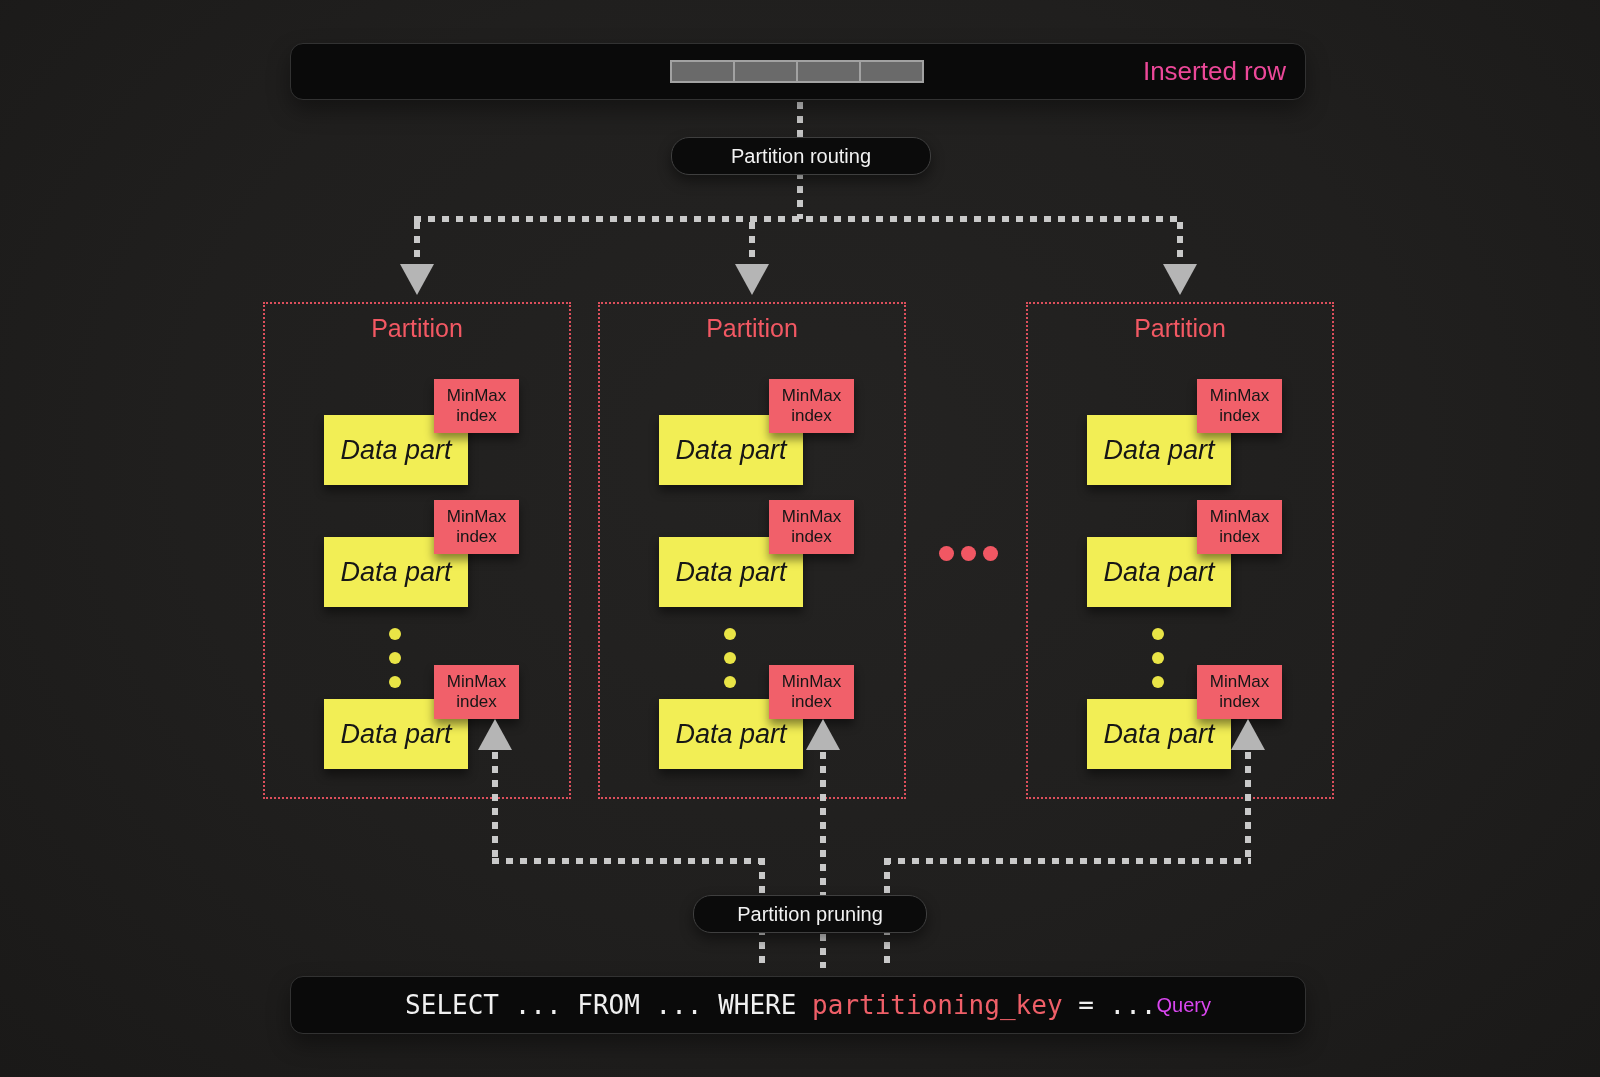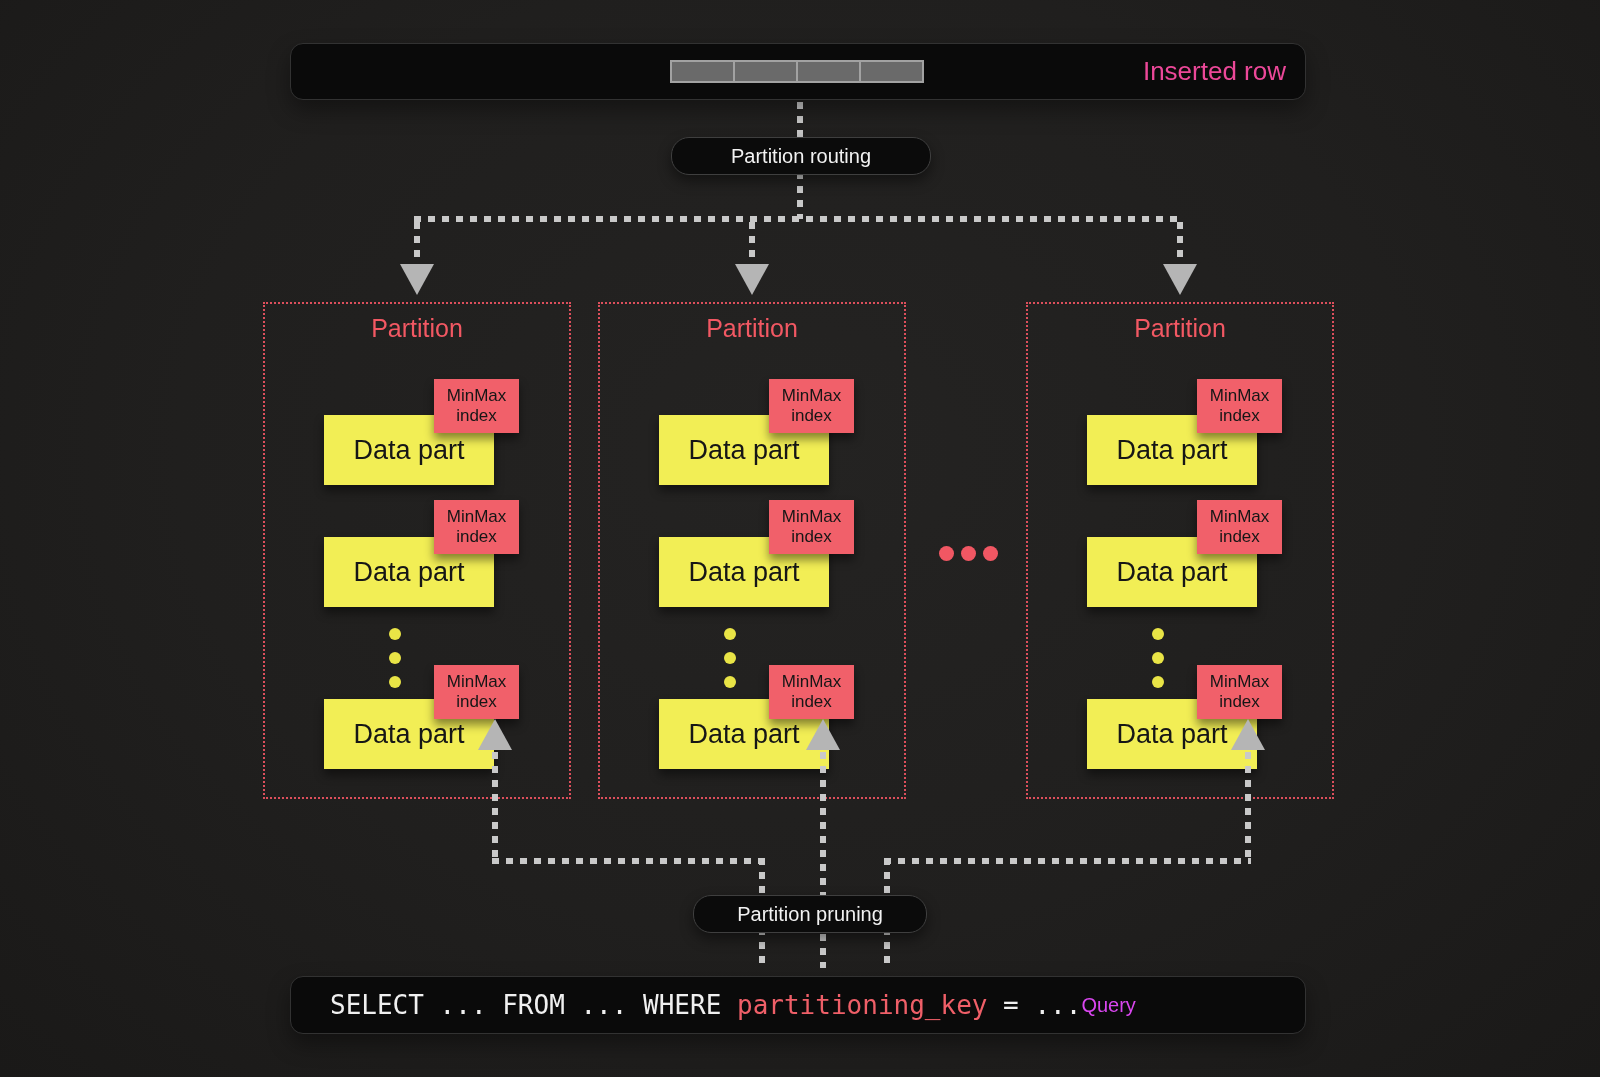--- a/index.html
+++ b/index.html
@@ -57,9 +57,9 @@
   .p1{left:263px}.p2{left:598px}.p3{left:1026px}
   .partition-title{position:absolute;top:10px;left:0;width:100%;text-align:center;
     color:#f25863;font-size:25px;}
-  .datapart{position:absolute;left:59px;width:170px;height:70px;background:#f2ee55;
+  .datapart{position:absolute;left:59px;width:144px;height:70px;background:#f2ee55;
     color:#161616;font-size:27px;display:flex;align-items:center;justify-content:center;
-    box-shadow:0 6px 9px rgba(0,0,0,.45);z-index:1;}
+    box-shadow:0 6px 9px rgba(0,0,0,.45);z-index:1;font-style:italic;}
   .dp1{top:111px}.dp2{top:233px}.dp3{top:395px}
   .minmax{position:absolute;left:169px;width:85px;height:54px;background:#f1606a;
     color:#161616;font-size:17px;line-height:20px;text-align:center;

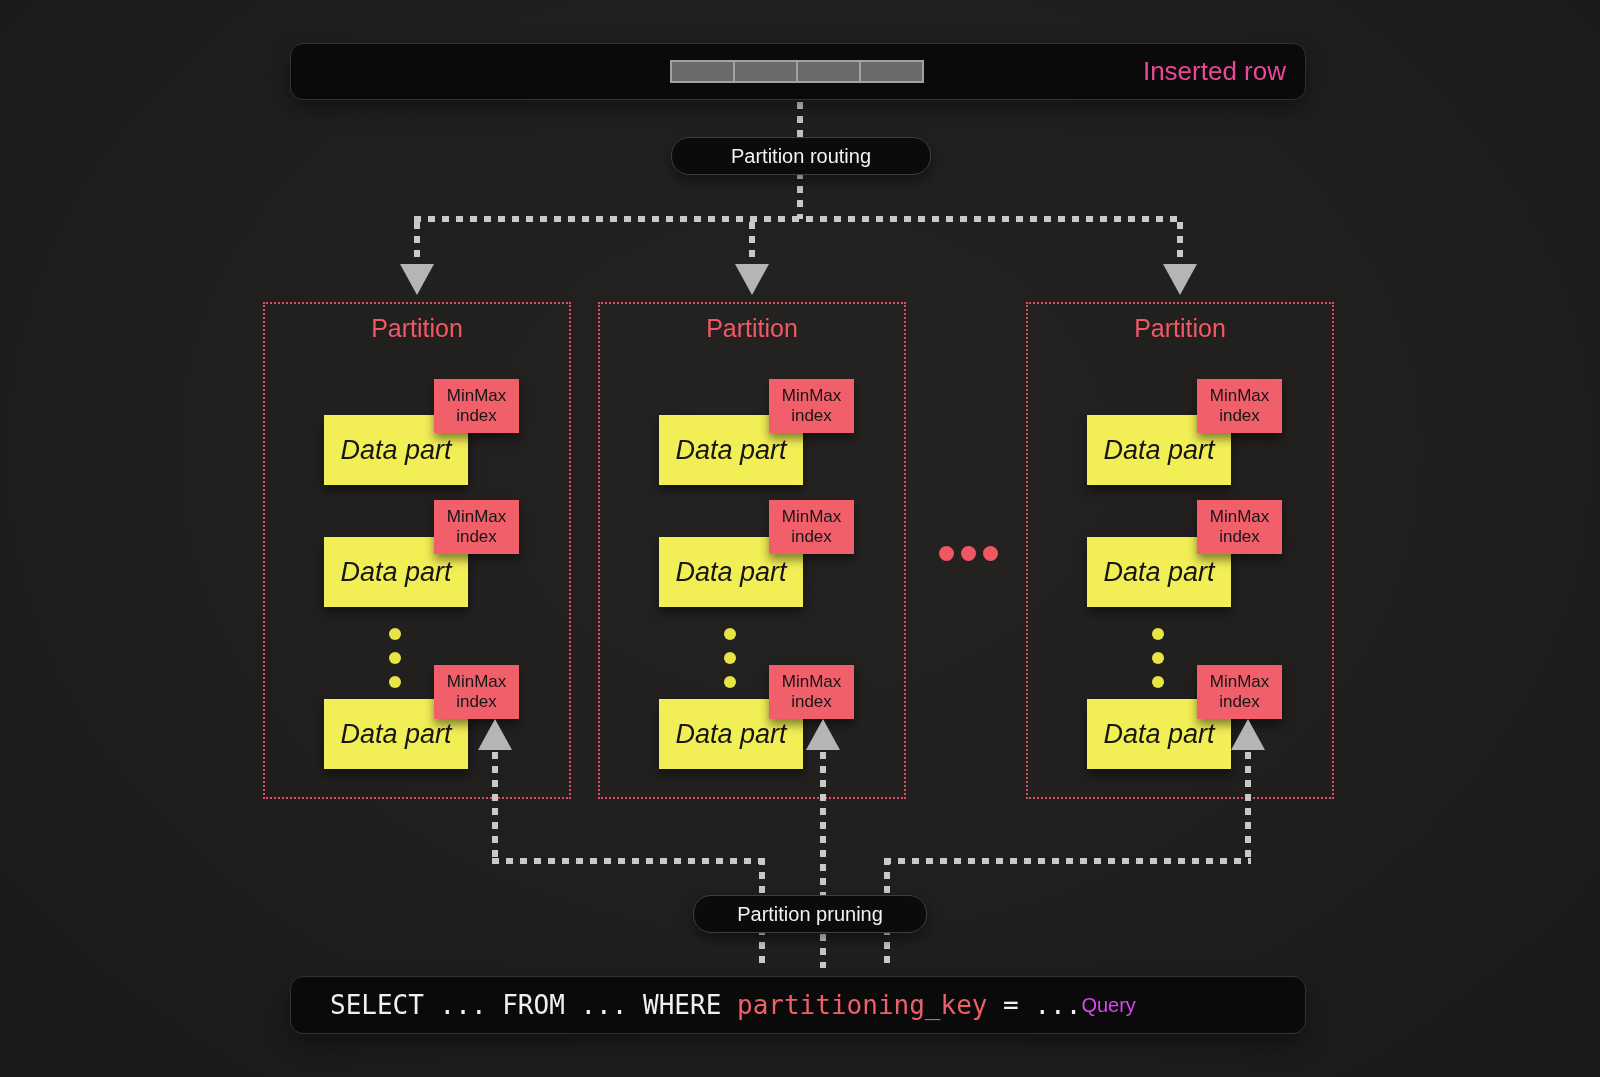--- a/index.html
+++ b/index.html
@@ -74,7 +74,7 @@
   .rd1{left:939px}.rd2{left:961px}.rd3{left:983px}
   
   .query-box{left:290px;top:976px;width:1016px;height:58px;
-    display:flex;align-items:center;justify-content:flex-start;
+    display:flex;align-items:center;justify-content:center;
     padding:0 19px 0 39px;}
   .query-text{font-family:"DejaVu Sans Mono","Liberation Mono",monospace;
     font-size:26px;color:#f0f0f0;white-space:pre;}

